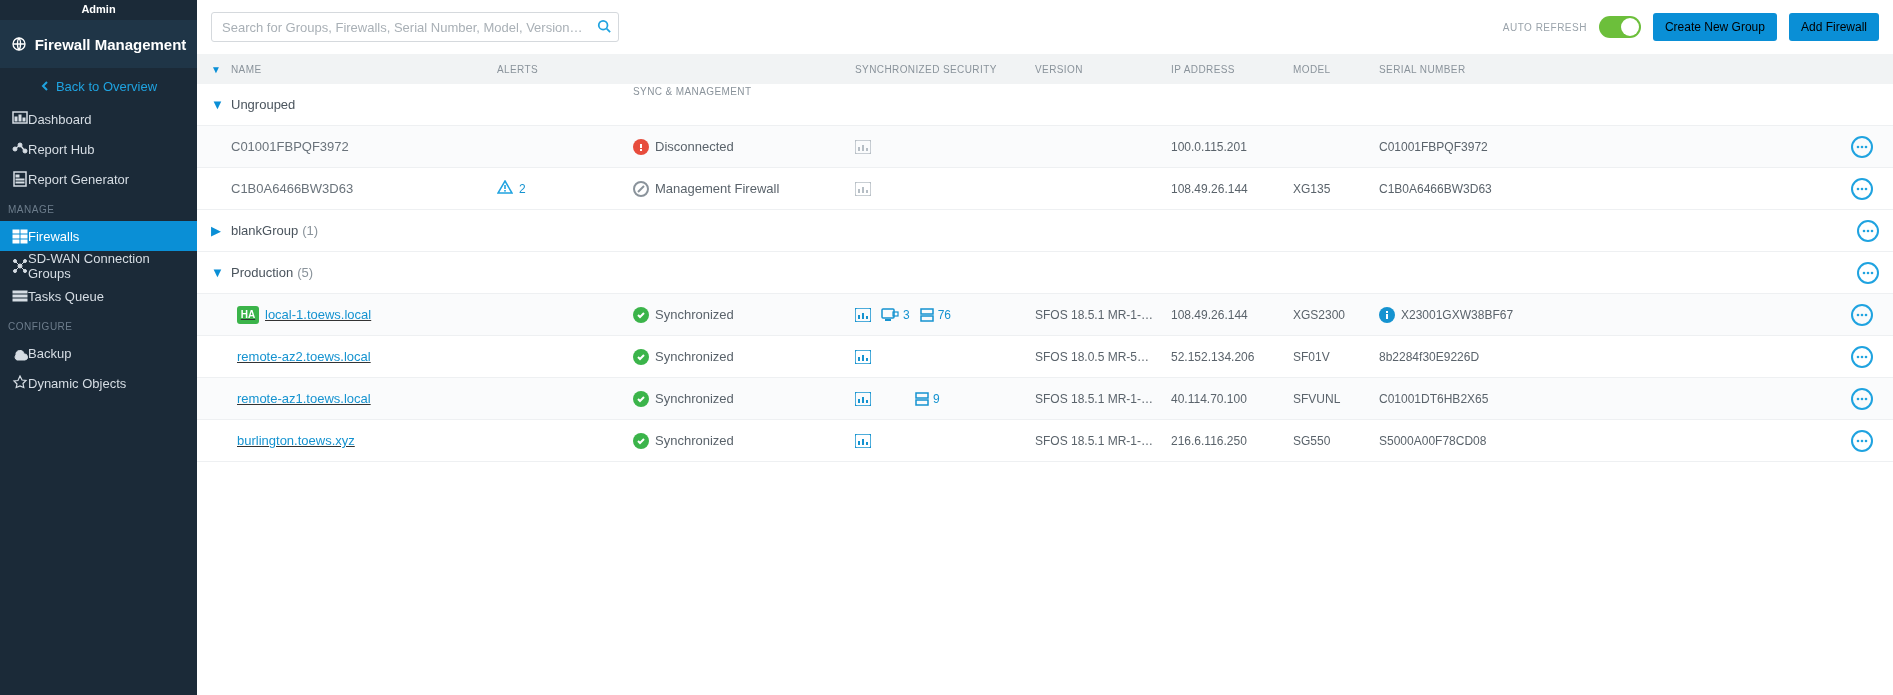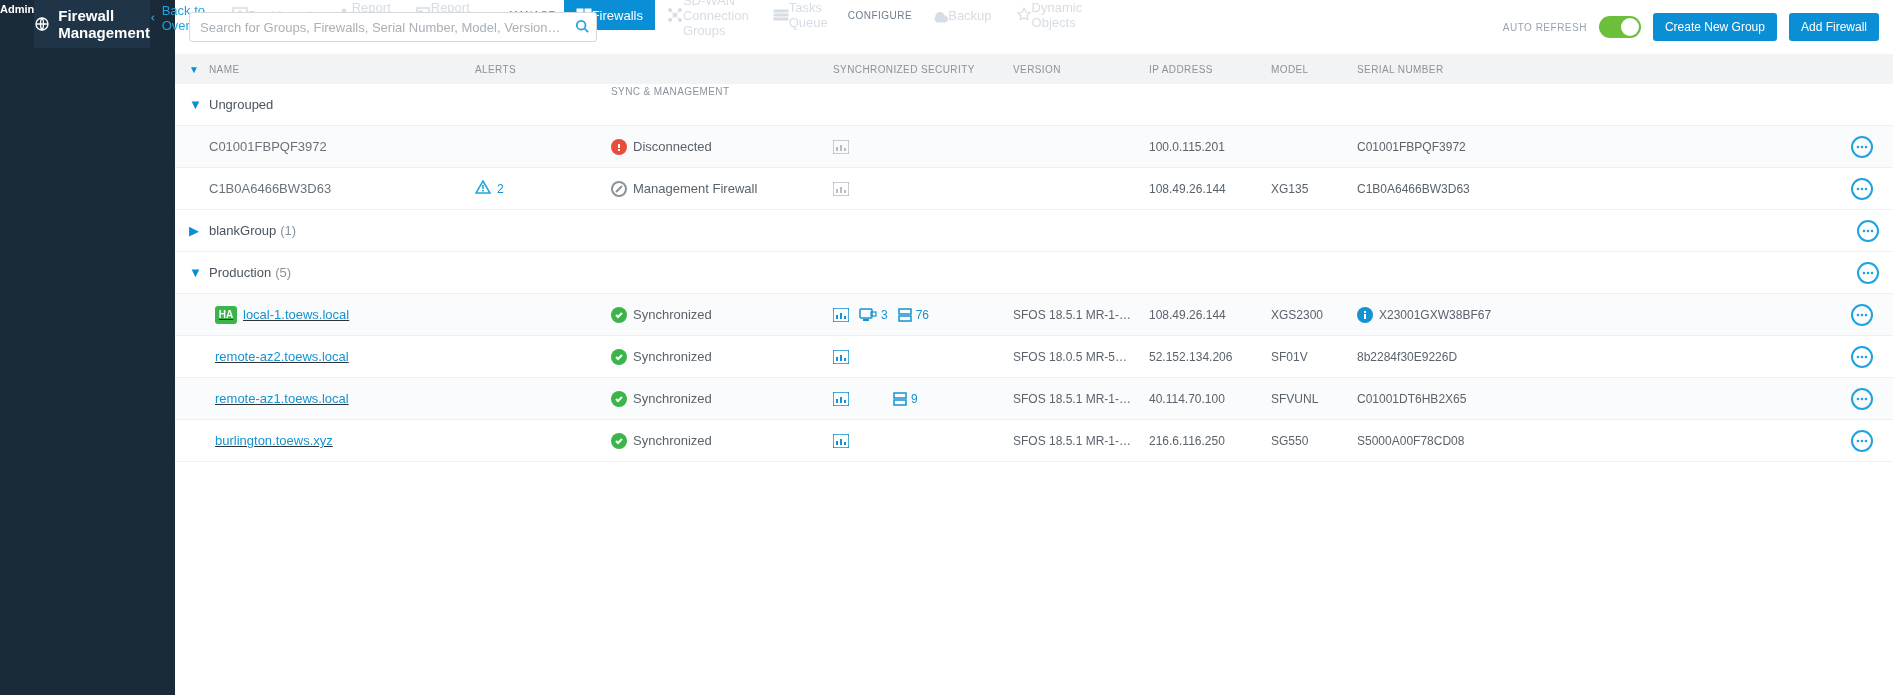--- a/index.html
+++ b/index.html
@@ -6,7 +6,7 @@
   body { font-family: Arial, Helvetica, sans-serif; font-size: 13px; color: #333; background:#fff; }
   .app { display:flex; width:1893px; height:695px; }
   
-  .sidebar { width:175px; background:#1b2a38; color:#cfd8e0; display:flex; flex-direction:row; }
+  .sidebar { width:197px; background:#1b2a38; color:#cfd8e0; display:flex; flex-direction:column; }
   .admin-bar { height:20px; font-size:11px; font-weight:bold; text-align:center; color:#fff; padding-top:3px;}
   .title-bar { height:48px; background:#1f3547; color:#fff; display:flex; align-items:center; justify-content:center; gap:8px; font-size:15px; font-weight:bold;}
   .back-link { height:36px; display:flex; align-items:center; justify-content:center; gap:6px; color:#1fa3e0; font-size:13px; cursor:pointer;}

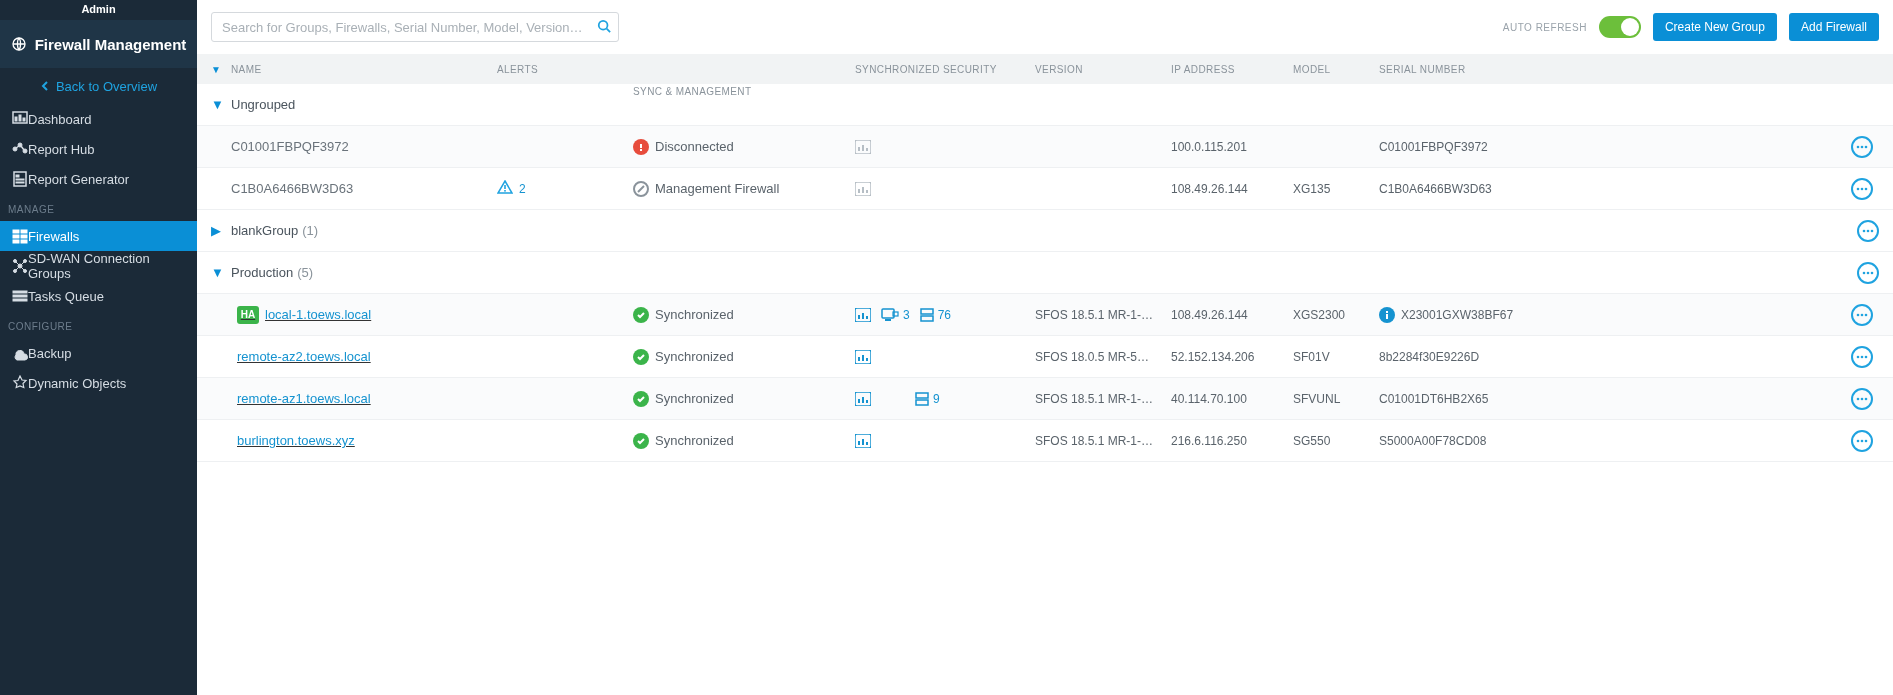--- a/index.html
+++ b/index.html
@@ -27,7 +27,7 @@
   .autorefresh-label{ font-size:10px; color:#9aa3ab; letter-spacing:0.5px;}
   .toggle { width:42px; height:22px; background:#6cbf3b; border-radius:11px; position:relative; cursor:pointer;}
   .toggle::after{ content:""; position:absolute; right:2px; top:2px; width:18px; height:18px; background:#fff; border-radius:50%;}
-  .btn { height:28px; padding:0 12px; background:#0a8fd6; color:#ffffff; border:none; border-radius:3px; font-size:12px; cursor:pointer;}
+  .btn { height:28px; padding:0 12px; background:#0a8fd6; color:#000000; border:none; border-radius:3px; font-size:12px; cursor:pointer;}
   
   .thead { height:30px; background:#f1f3f4; display:flex; align-items:center; font-size:10px; color:#8a939b; letter-spacing:0.4px; padding:0 14px;}
   .col-caret { width:14px; color:#0a8fd6; cursor:pointer;}

